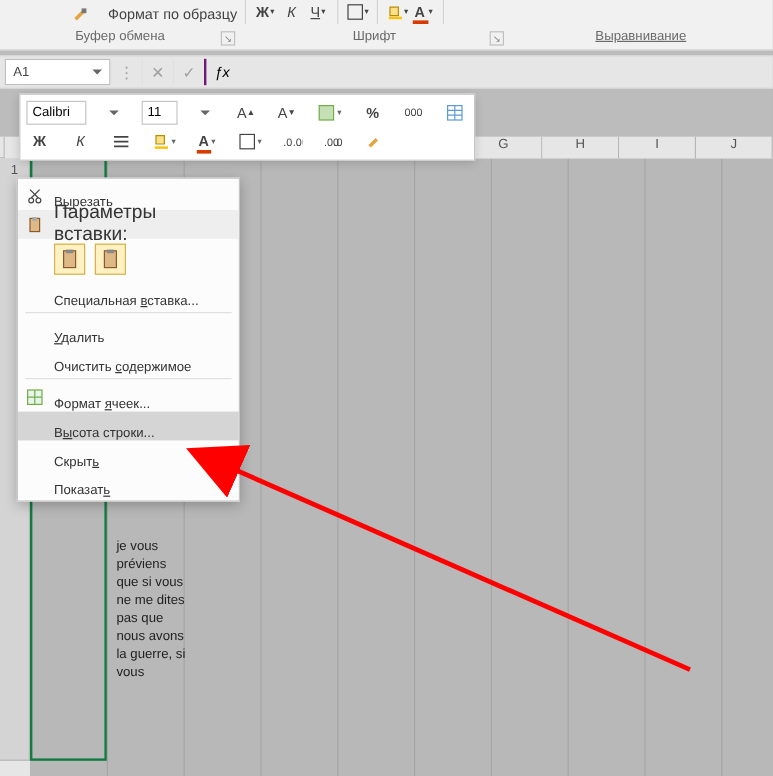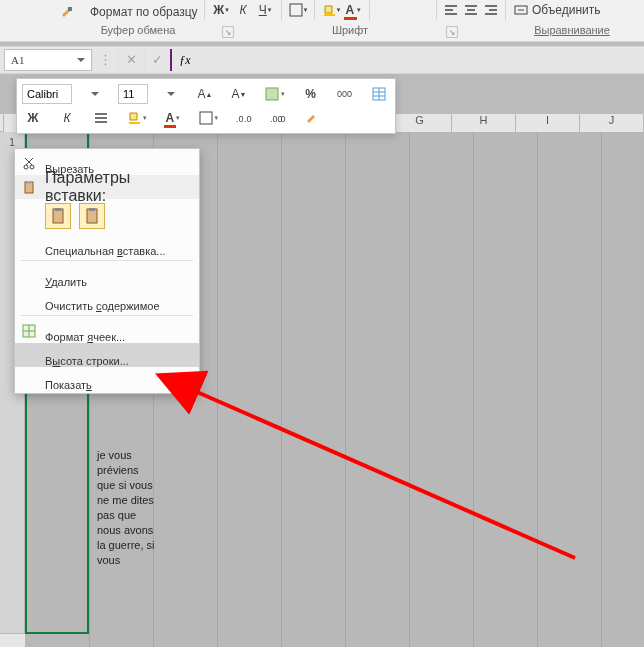--- a/index.html
+++ b/index.html
@@ -252,32 +252,6 @@
           <span class="dd" style="font-size:7px;margin-left:3px;">▾</span>
       </span>
       <span class="rb-sep"></span>
-    </div>
-    <div style="position:absolute; left:432px; top:0; display:flex; align-items:center;">
-      <span class="rb-sep"></span>
-      <span class="rb-btn">
-          <svg width="14" height="14">
-            <path d="M1 3h12M1 7h8M1 11h12" stroke="#444" stroke-width="1.5"></path>
-          </svg>
-        </span>
-      <span class="rb-btn">
-          <svg width="14" height="14">
-            <path d="M1 3h12M3 7h8M1 11h12" stroke="#444" stroke-width="1.5"></path>
-          </svg>
-        </span>
-      <span class="rb-btn">
-          <svg width="14" height="14">
-            <path d="M1 3h12M5 7h8M1 11h12" stroke="#444" stroke-width="1.5"></path>
-          </svg>
-        </span>
-      <span class="rb-sep"></span>
-      <span class="rb-btn" style="width:auto;padding:0 4px;">
-        <svg width="14" height="12">
-            <rect x="1" y="2" width="12" height="8" fill="none" stroke="#444"></rect>
-            <path d="M4 6h6" stroke="#444"></path>
-          </svg>
-        <span style="margin-left:4px;">Объединить</span>
-      </span>
     </div>
   </div>
   <div class="ribbon-groups">

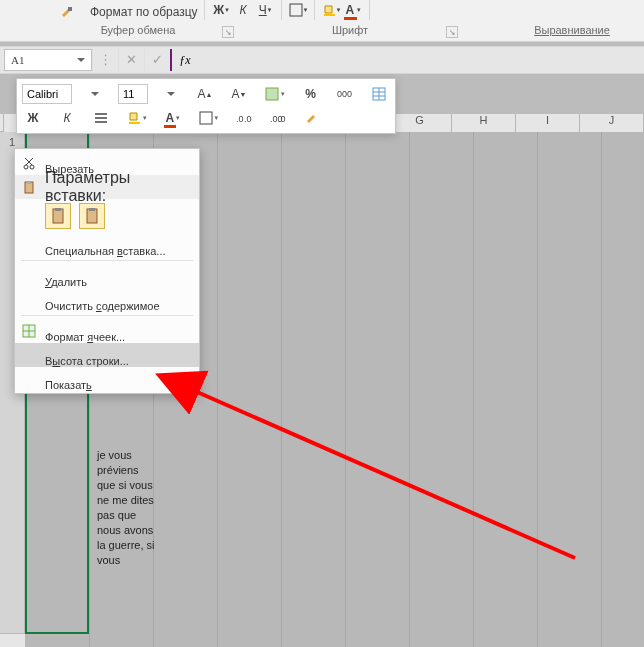--- a/index.html
+++ b/index.html
@@ -29,8 +29,8 @@
     color: #444;
   }
   .ribbon-groups {
-    position: absolute; left:12px; top:24px; right:0; height:18px;
-    display: flex; color:#6a6a6a; font-size:11px;padding-left:26px;
+    position: absolute; left:0; top:24px; right:0; height:18px;
+    display: flex; color:#6a6a6a; font-size:11px;
   }
   .ribbon-group {
     flex: 0 0 auto; text-align:center; position:relative;

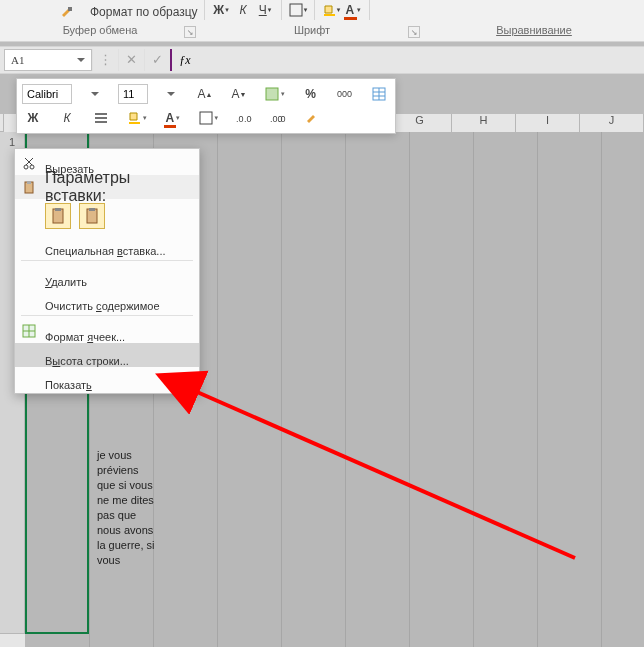--- a/index.html
+++ b/index.html
@@ -58,7 +58,6 @@
     display:flex; align-items:center;
     border-top:1px solid #d4d4d4;
     border-bottom:1px solid #d4d4d4;
-    font-family:Liberation Serif, serif;
   }
   .name-box {
     width:88px; height:22px; margin-left:4px;

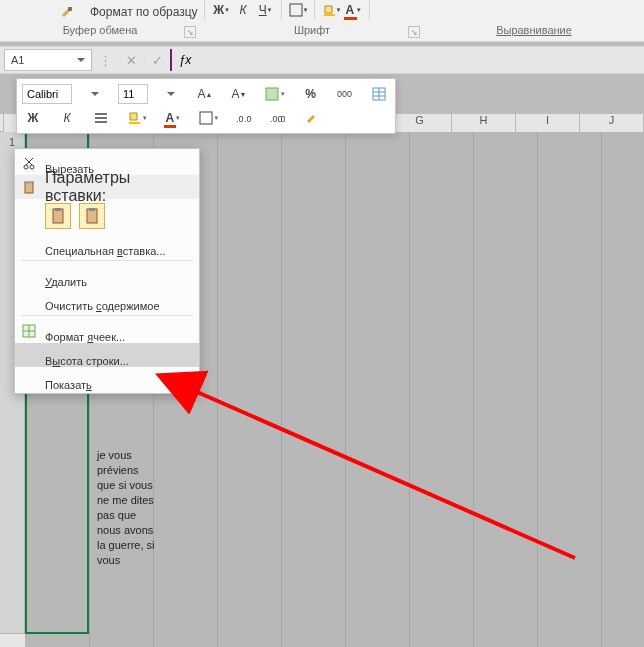--- a/index.html
+++ b/index.html
@@ -457,6 +457,9 @@
     <span id="rheight-text"><span><span>В</span><span class="underline-letter">ы</span><span>с</span><span>о</span><span>т</span><span>а</span><span> </span><span>с</span><span>т</span><span>р</span><span>о</span><span>к</span><span>и</span><span>.</span><span>.</span><span>.</span></span></span>
   </div>
   <div class="cm-item">
+    <span id="hide-text"><span><span>С</span><span>к</span><span>р</span><span>ы</span><span>т</span><span class="underline-letter">ь</span></span></span>
+  </div>
+  <div class="cm-item">
     <span id="show-text"><span><span>П</span><span>о</span><span>к</span><span>а</span><span>з</span><span>а</span><span>т</span><span class="underline-letter">ь</span></span></span>
   </div>
 </div>

